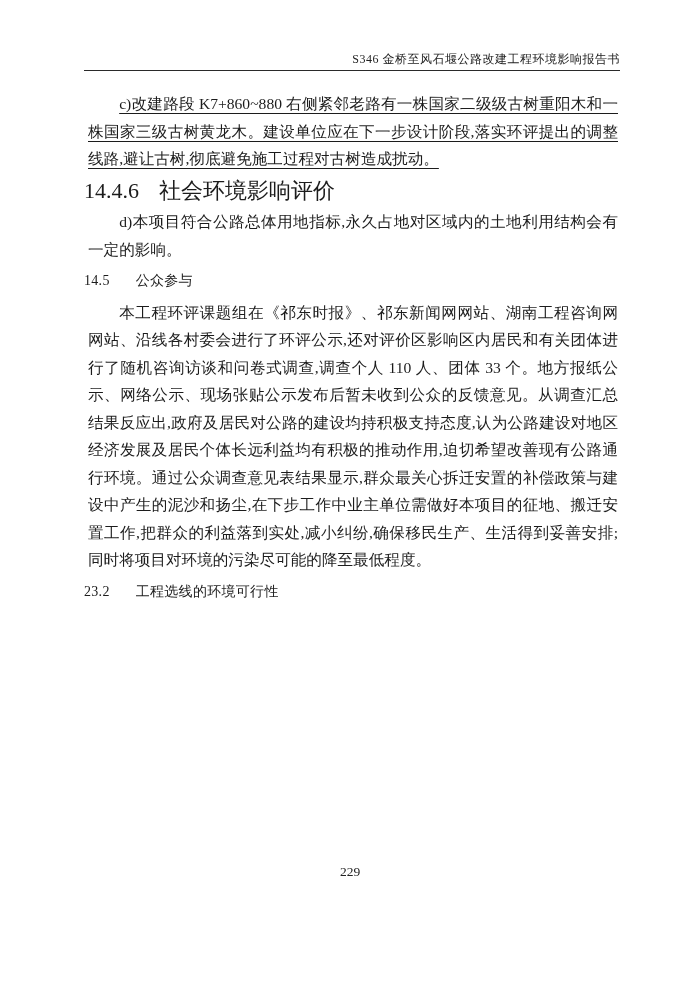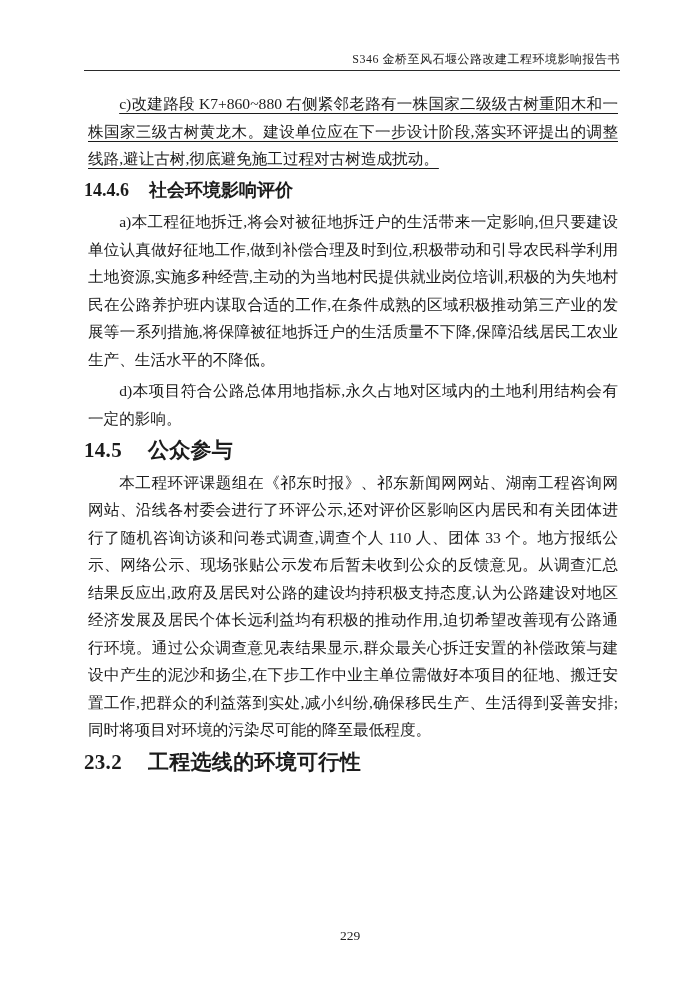--- a/index.html
+++ b/index.html
@@ -57,8 +57,8 @@
     text-decoration-thickness: 1px;
   }
   .h3 {
-    font-size: 18px;
-    font-weight: bold;
+    font-size: 22px;
+    font-weight: normal;
     line-height: 27.5px;
   }
   .h2 {

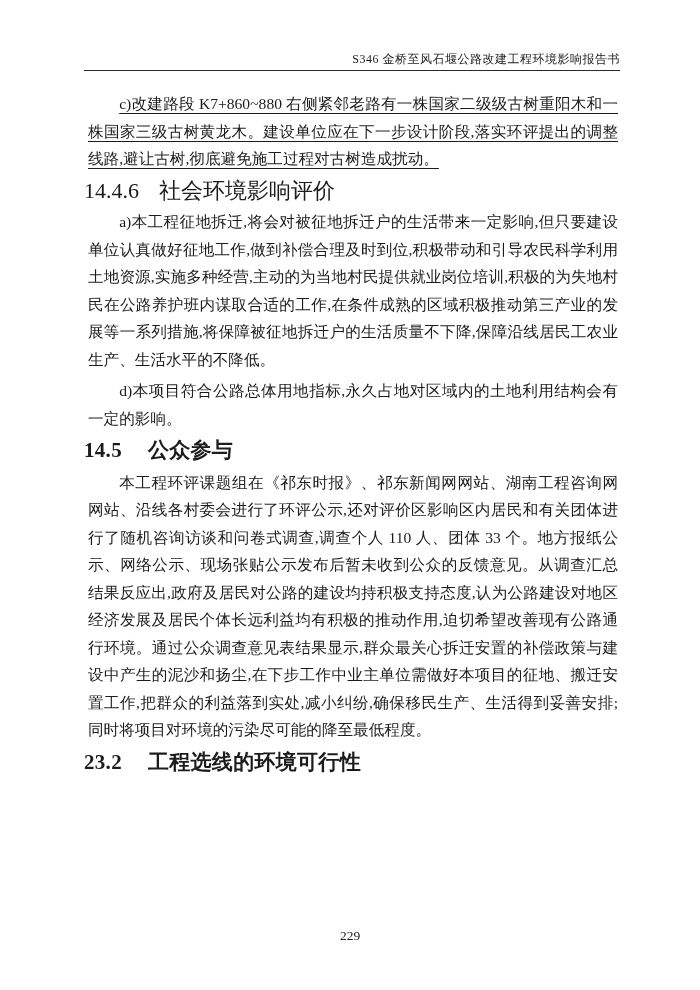--- a/index.html
+++ b/index.html
@@ -104,7 +104,6 @@
       <span class="hnum">14.4.6</span><span>社会环境影响评价</span>
     </div>
 
-    <p class="para">a)本工程征地拆迁,将会对被征地拆迁户的生活带来一定影响,但只要建设单位认真做好征地工作,做到补偿合理及时到位,积极带动和引导农民科学利用土地资源,实施多种经营,主动的为当地村民提供就业岗位培训,积极的为失地村民在公路养护班内谋取合适的工作,在条件成熟的区域积极推动第三产业的发展等一系列措施,将保障被征地拆迁户的生活质量不下降,保障沿线居民工农业生产、生活水平的不降低。</p>
 
 
 

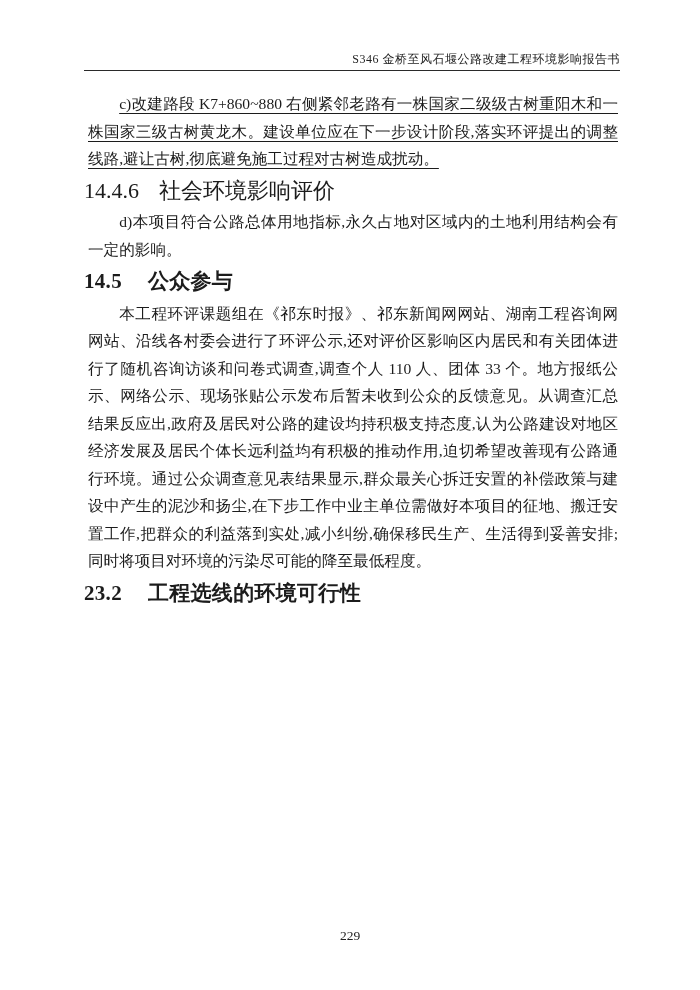--- a/index.html
+++ b/index.html
@@ -62,8 +62,8 @@
     line-height: 27.5px;
   }
   .h2 {
-    font-size: 21px;
-    font-weight: bold;
+    font-size: 14px;
+    font-weight: normal;
     font-family: "Liberation Sans", "DejaVu Sans", sans-serif;
     line-height: 27.5px;
     letter-spacing: 0.3px;

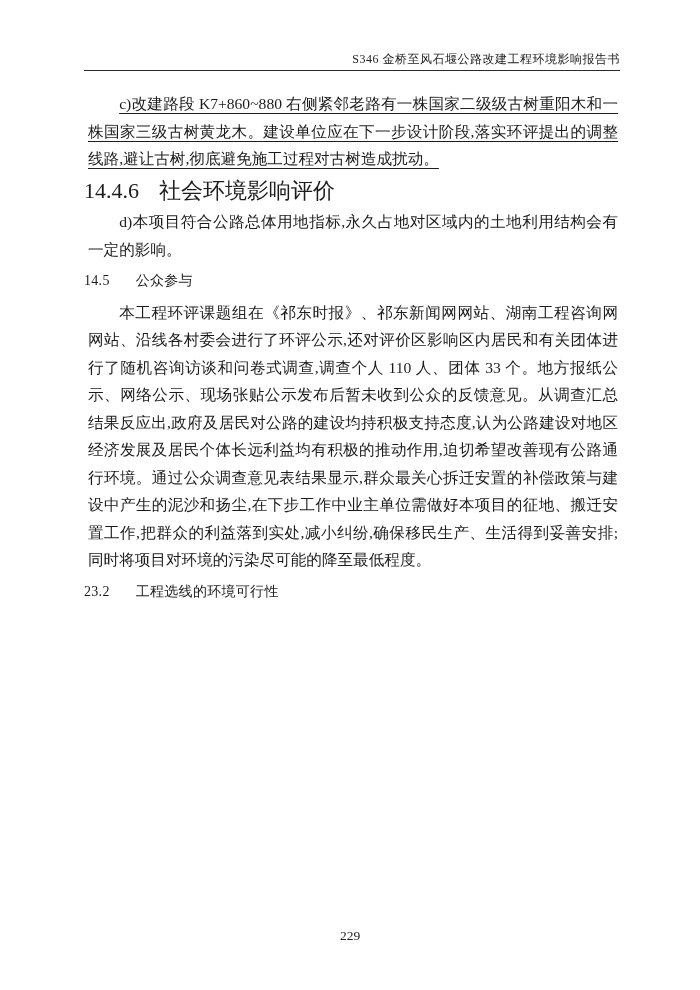--- a/index.html
+++ b/index.html
@@ -78,7 +78,7 @@
   }
   .footer {
     position: absolute;
-    top: 928px;
+    top: 864px;
     left: 0;
     width: 100%;
     text-align: center;

